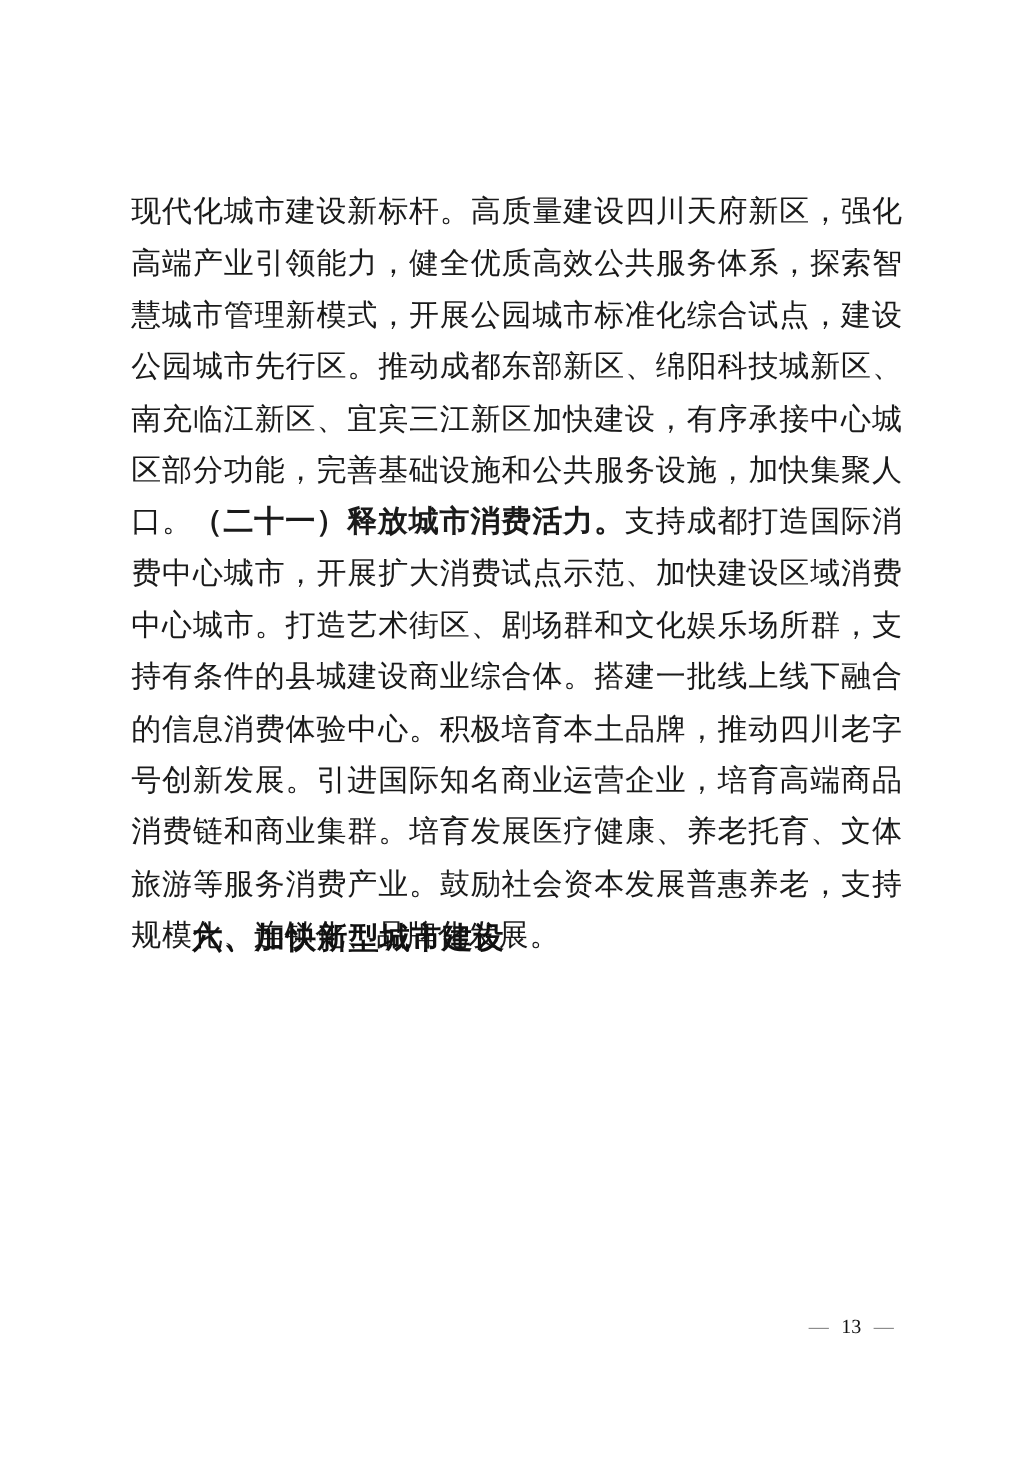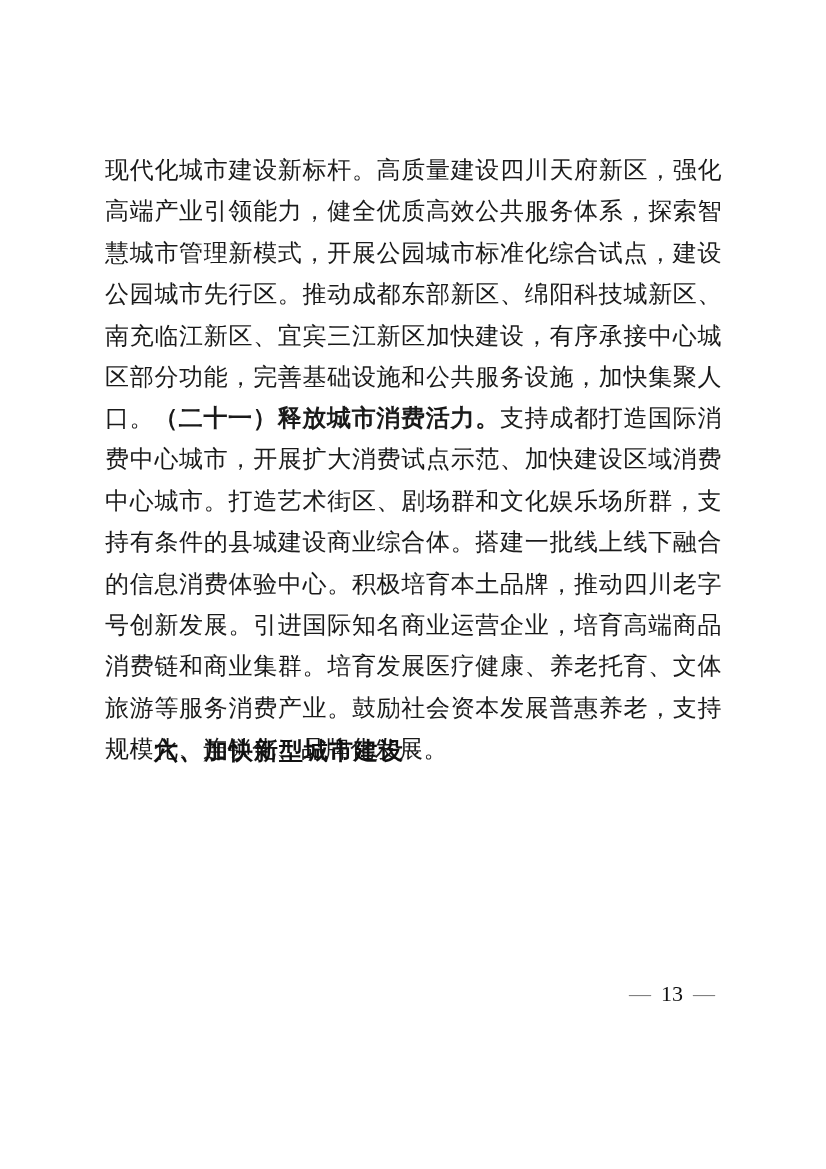--- a/index.html
+++ b/index.html
@@ -49,10 +49,10 @@
   }
   .page-footer {
     position: absolute;
-    top: 980px;
+    top: 1048px;
     right: 101px;
     font-family: "Liberation Serif", "DejaVu Serif", serif;
-    font-size: 22px;
+    font-size: 16px;
     line-height: 28px;
     color: #111111;
     white-space: nowrap;

